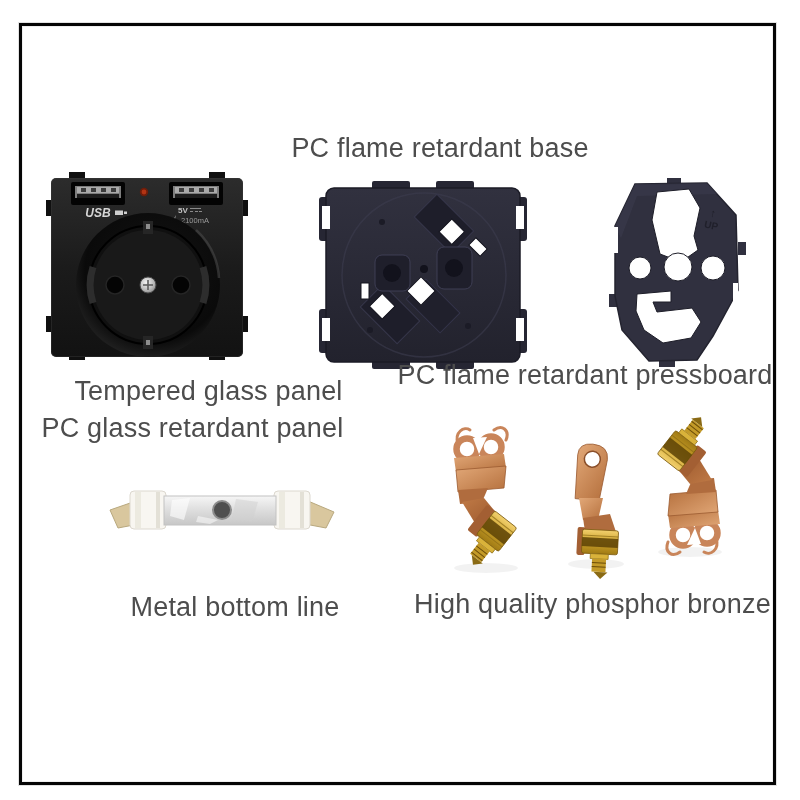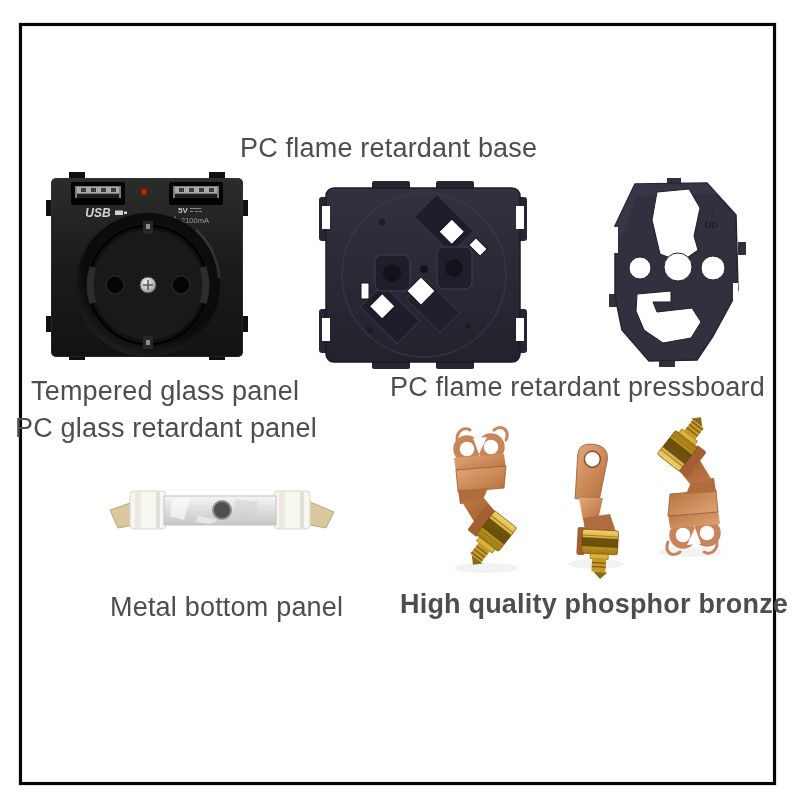--- a/index.html
+++ b/index.html
@@ -10,7 +10,7 @@
          box-shadow:0 0 0 1px #e2e2e2, inset 0 0 0 1px #eeeeee;
          pointer-events:none;}
   .caption{position:absolute;color:#4d4d4d;font-size:27px;line-height:33px;
-           letter-spacing:0.2px;white-space:nowrap;}
+           text-align:center;letter-spacing:0.2px;white-space:nowrap;}
   .comp{position:absolute;}
 </style>
 </head>

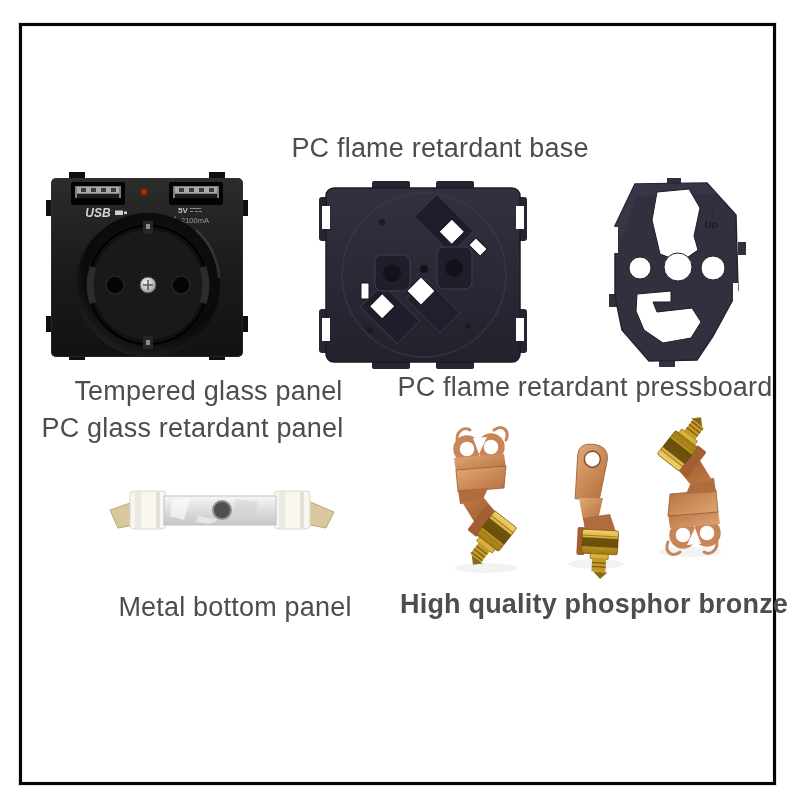--- a/index.html
+++ b/index.html
@@ -217,7 +217,7 @@
 <div class="caption" style="left:31px;top:375px;width:355px;">Tempered glass panel</div>
 <div class="caption" style="left:15px;top:412px;width:355px;">PC glass retardant panel</div>
 
-<div class="caption" style="left:390px;top:371px;width:390px;">PC flame retardant pressboard</div>
+<div class="caption" style="left:390px;top:359px;width:390px;">PC flame retardant pressboard</div>
 
 <svg class="comp" style="left:106px;top:486px;" width="232" height="52" viewBox="0 0 232 52">
   <defs>

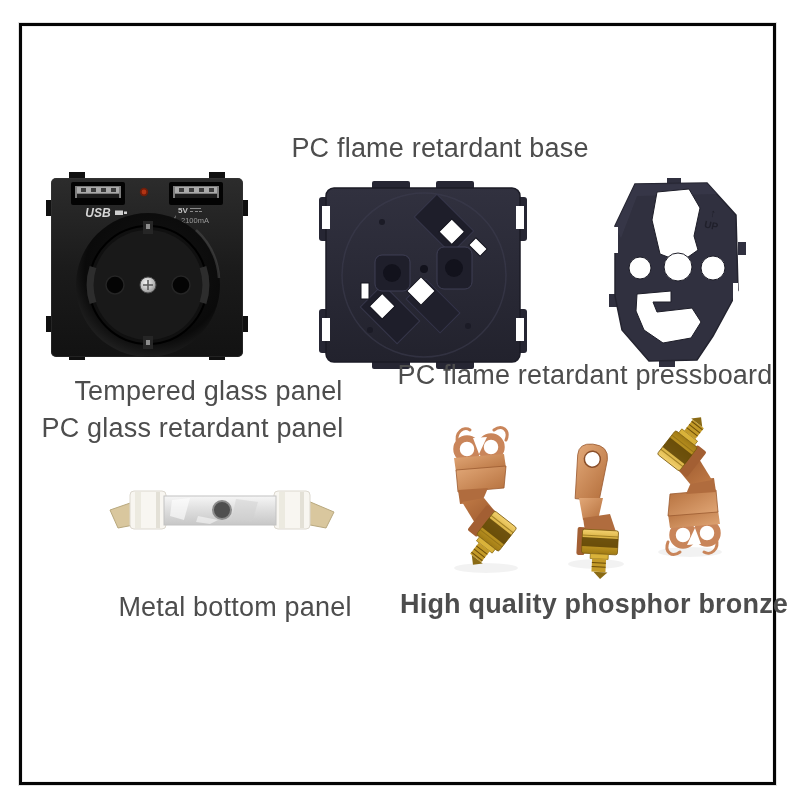--- a/index.html
+++ b/index.html
@@ -324,7 +324,7 @@
   <use href="#pieceA" transform="translate(282,144) rotate(180)"></use>
 </svg>
 
-<div class="caption" style="left:110px;top:591px;width:250px;">Metal bottom panel</div>
+<div class="caption" style="left:110px;top:591px;width:250px;">Metal bottom line</div>
 <div class="caption" style="left:400px;top:588px;width:385px;font-weight:bold;">High quality phosphor bronze</div>
 
 </body></html>

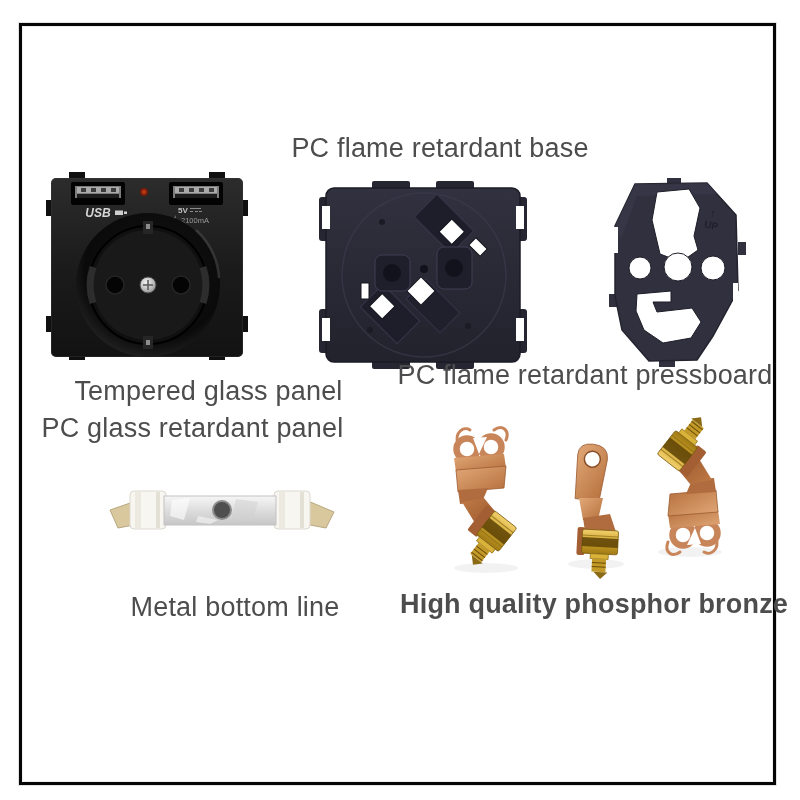--- a/index.html
+++ b/index.html
@@ -325,6 +325,6 @@
 </svg>
 
 <div class="caption" style="left:110px;top:591px;width:250px;">Metal bottom line</div>
-<div class="caption" style="left:400px;top:588px;width:385px;font-weight:bold;">High quality phosphor bronze</div>
+<div class="caption" style="left:400px;top:588px;width:385px;">High quality phosphor bronze</div>
 
 </body></html>

